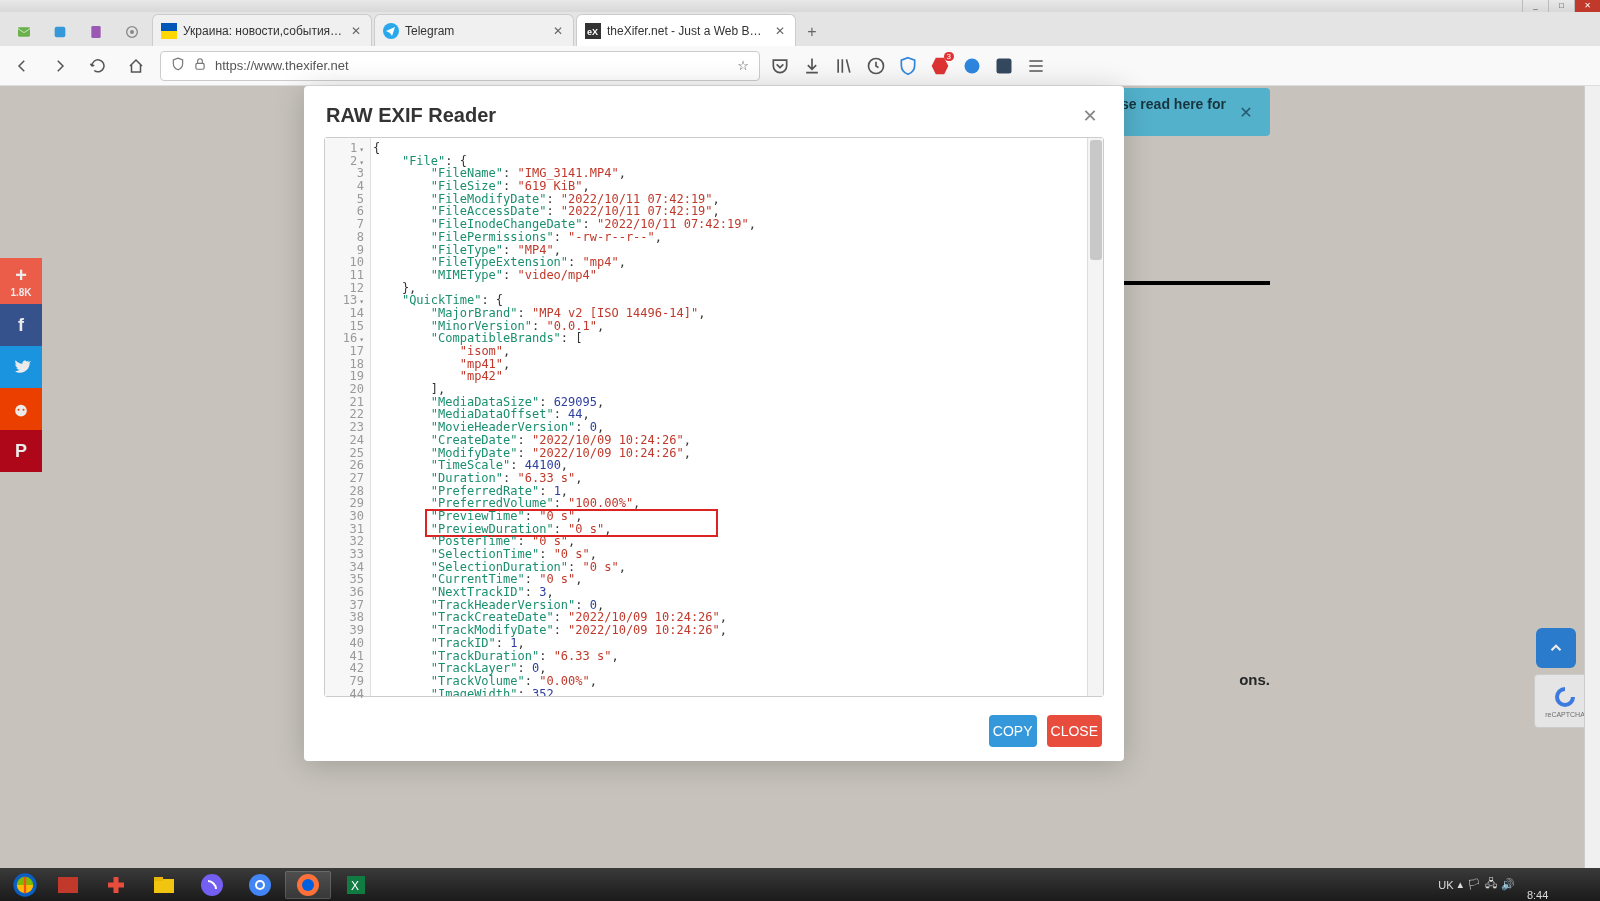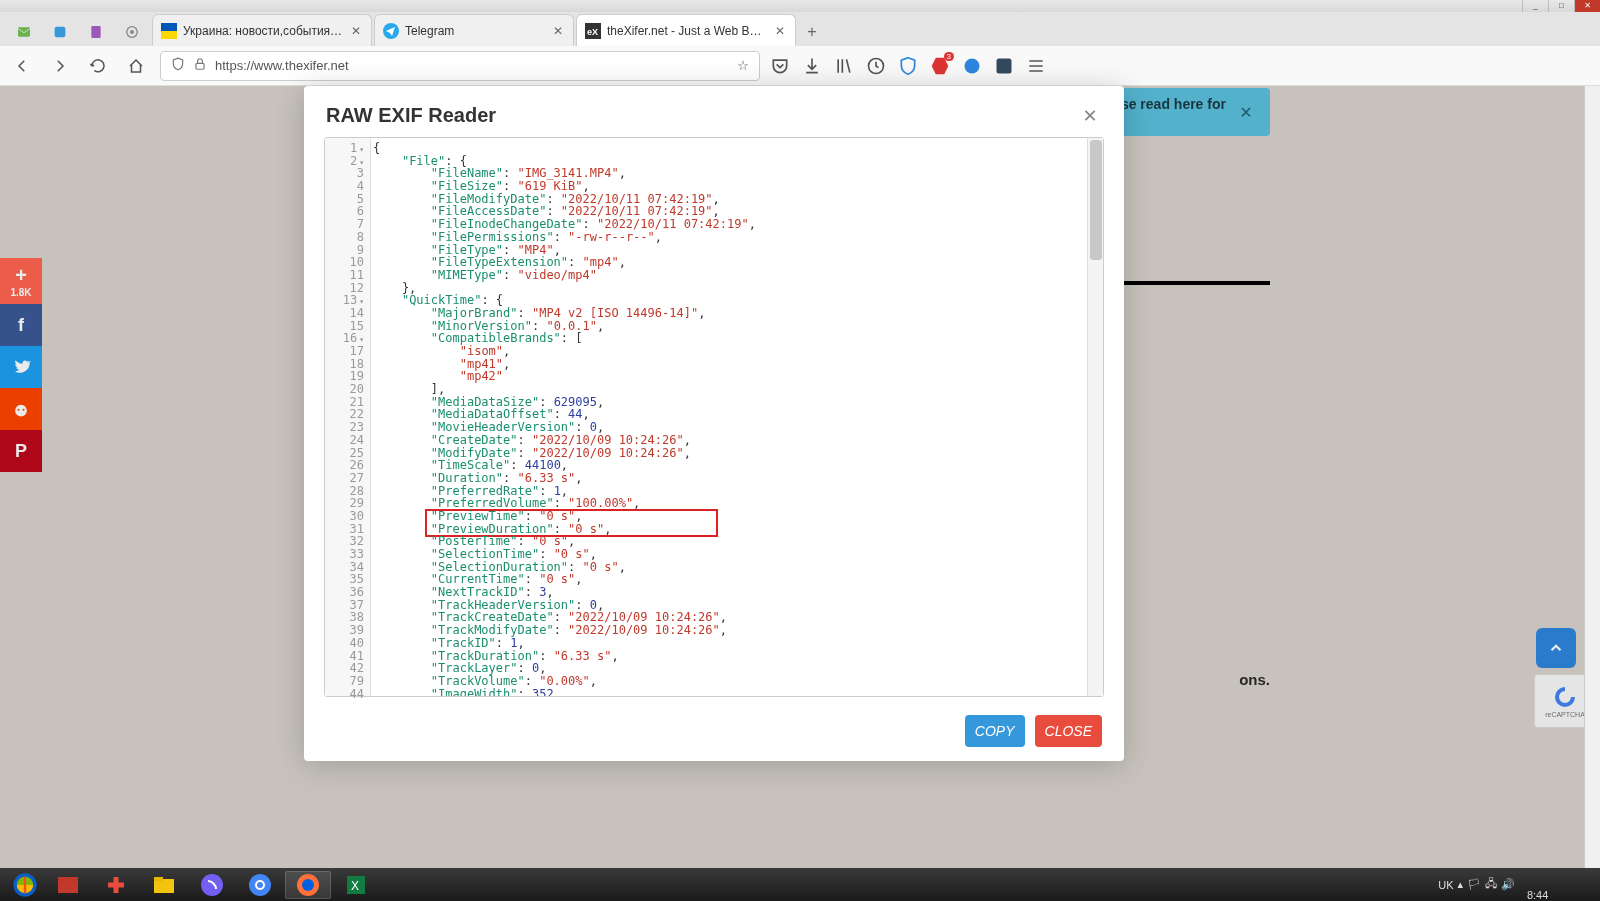--- a/index.html
+++ b/index.html
@@ -83,7 +83,7 @@
 .code-scroll { position:absolute; right:0; top:0; width:16px; height:100%; background:#f4f4f4; border-left:1px solid #ddd;}
 .code-scroll .thumb { position:absolute; top:2px; left:2px; width:12px; height:120px; background:#c8c8c8; border-radius:3px;}
 .modal-footer { display:flex; justify-content:flex-end; gap:10px; padding:18px 22px 0;}
-.btn { padding:8px 10px; border-radius:4px; font-size:14px; border:none; color:#fff;font-style:italic;}
+.btn { padding:8px 4px; border-radius:4px; font-size:14px; border:none; color:#fff;}
 .btn.copy { background:#3498db; }
 .btn.close { background:#e74c3c; }
 

